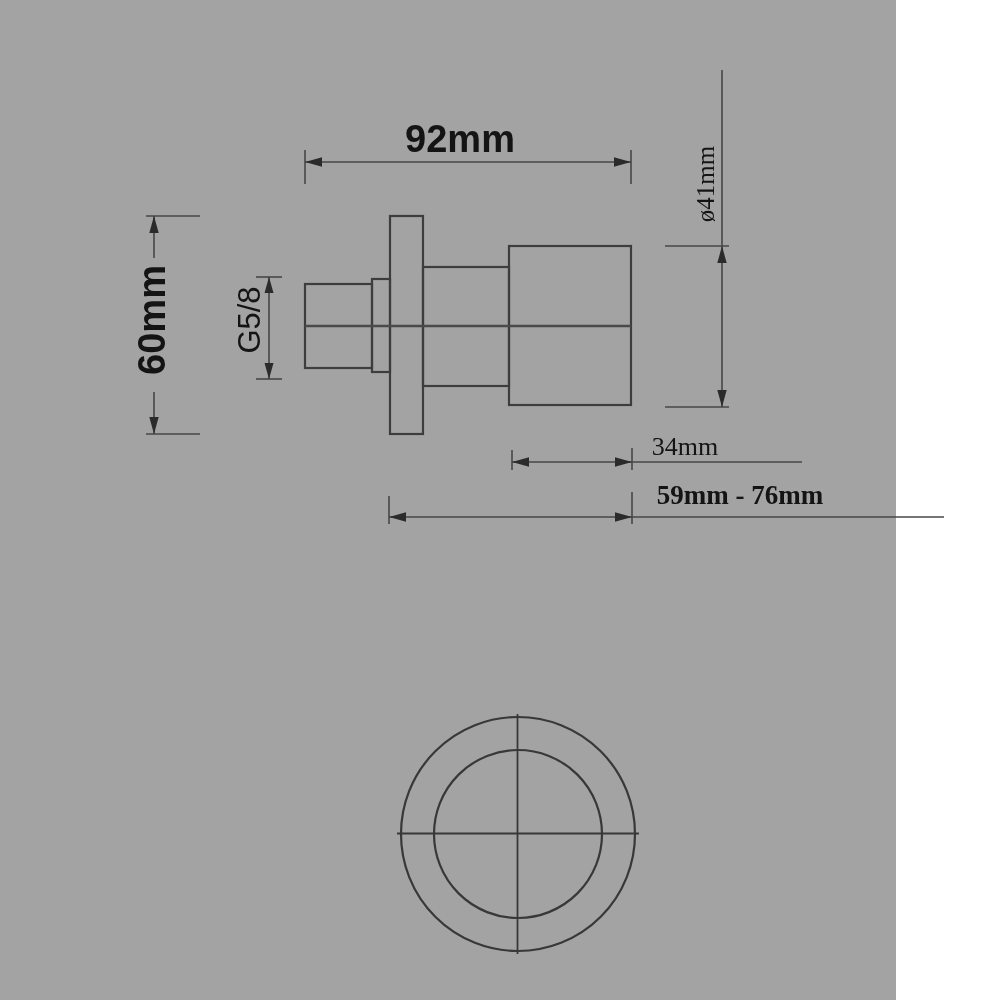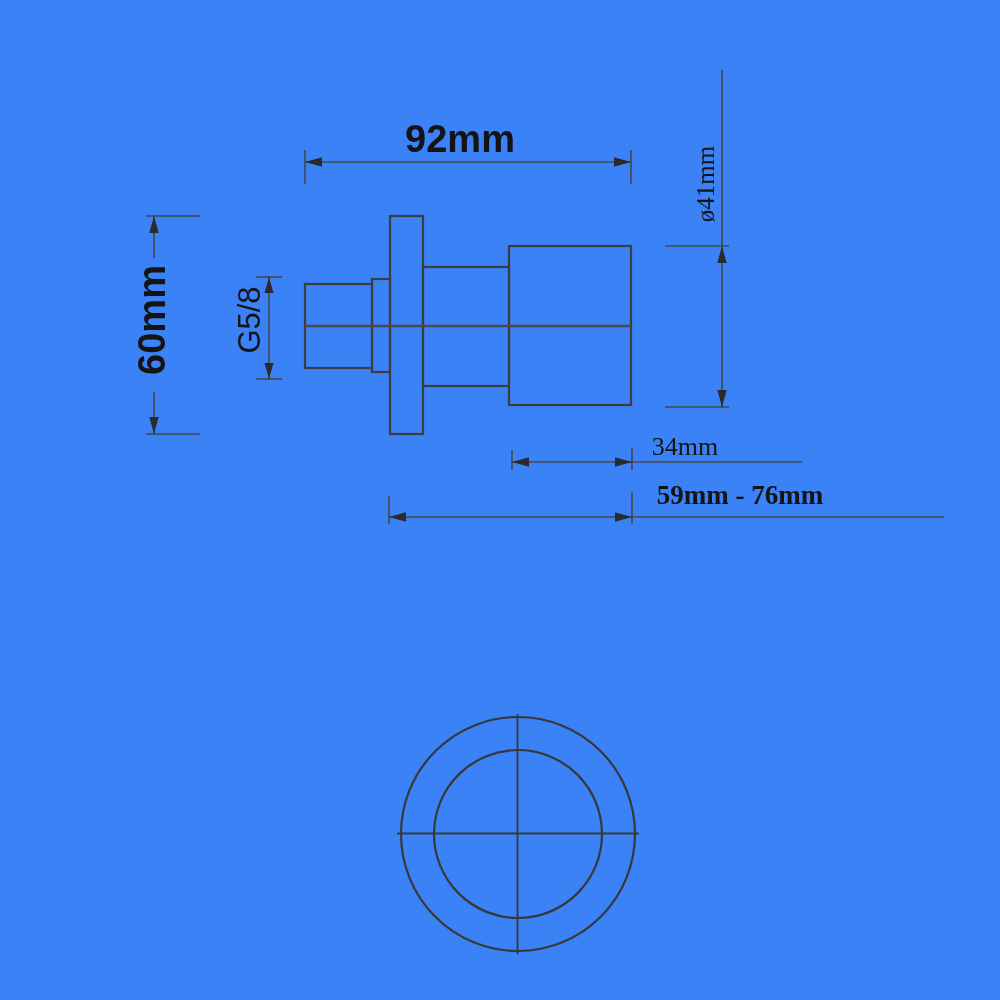--- a/index.html
+++ b/index.html
@@ -13,9 +13,9 @@
   }
   .canvas {
     position: relative;
-    width: 1000px;
+    width: 896px;
     height: 1000px;
-    background: #3b82f6;
+    background: #a3a3a3;
   }
   svg { display: block; }
 

